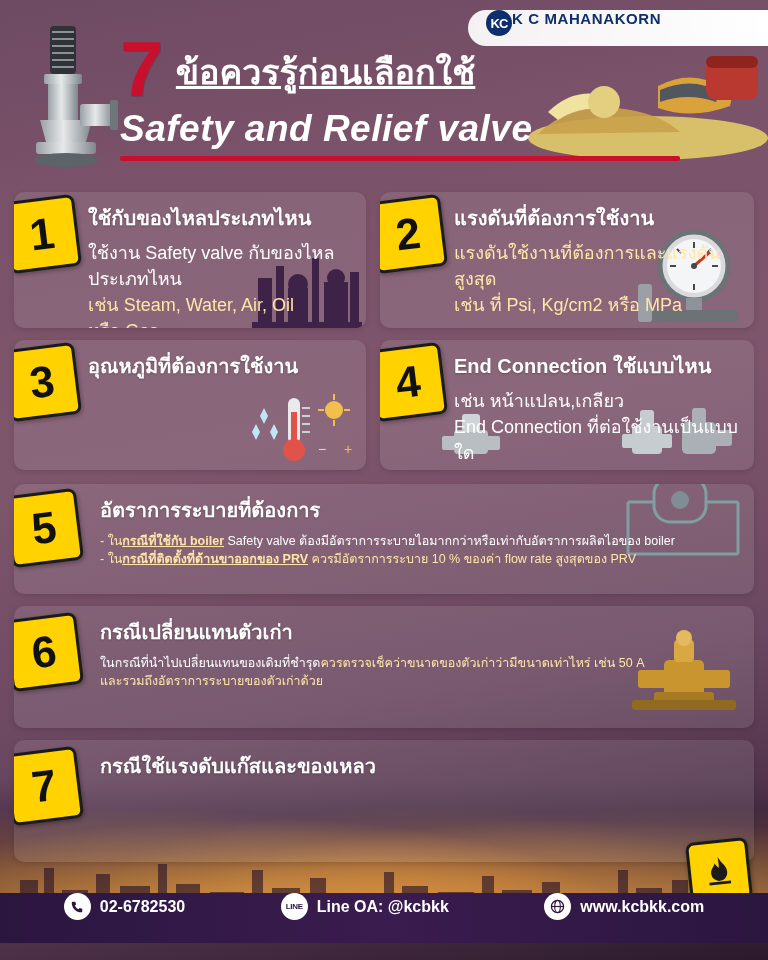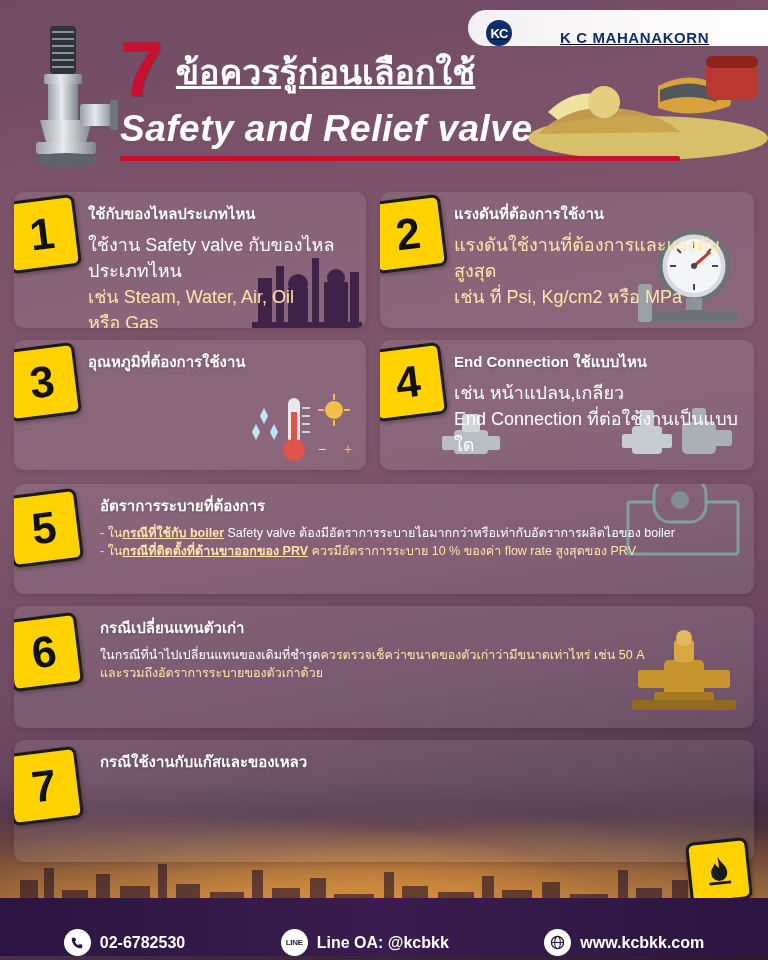--- a/index.html
+++ b/index.html
@@ -36,9 +36,8 @@
     height: 36px; width: 300px;
     background: linear-gradient(90deg, rgba(255,255,255,.92), #ffffff);
     border-radius: 18px 0 0 18px;
-    display: flex; align-items: flex-end; gap: 8px;
+    display: flex; align-items: flex-start; 
     padding-left: 18px;
-    text-decoration: underline;
   }
   .logo-mark {
     width: 26px; height: 26px; border-radius: 50%;

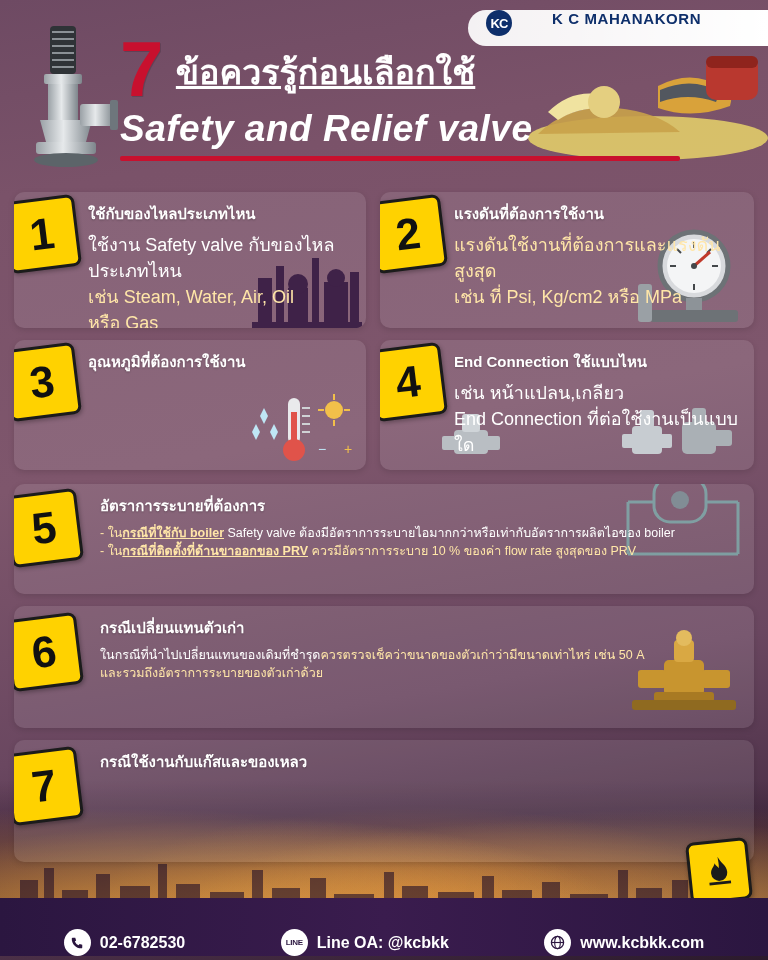--- a/index.html
+++ b/index.html
@@ -46,7 +46,7 @@
     letter-spacing: -1px;
   }
   .logo-text {
-    font-size: 15px; font-weight: bold; color: #0e2f6b; letter-spacing: .6px; margin-left: 40px;
+    font-size: 15px; font-weight: bold; color: #0e2f6b; letter-spacing: .6px;
   }
   .title-block { position: absolute; left: 120px; top: 38px; width: 600px; }
   .big7 {

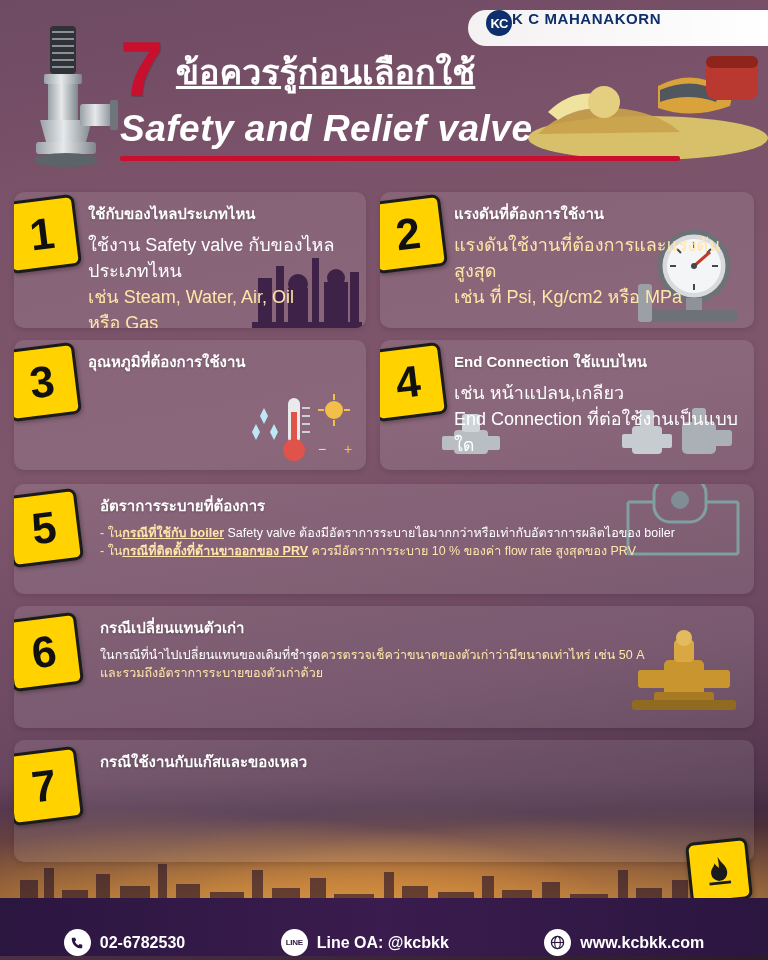--- a/index.html
+++ b/index.html
@@ -96,7 +96,7 @@
     font-family: "Liberation Sans", sans-serif;
   }
   .card-title {
-    color: #fff; font-size: 15px; font-weight: bold; margin-bottom: 6px;
+    color: #fff; font-size: 20px; font-weight: bold; margin-bottom: 6px;
     text-shadow: 0 1px 2px rgba(0,0,0,.25);
   }
   .card-body { color: #ffe6a8; font-size: 18px; line-height: 1.45; }

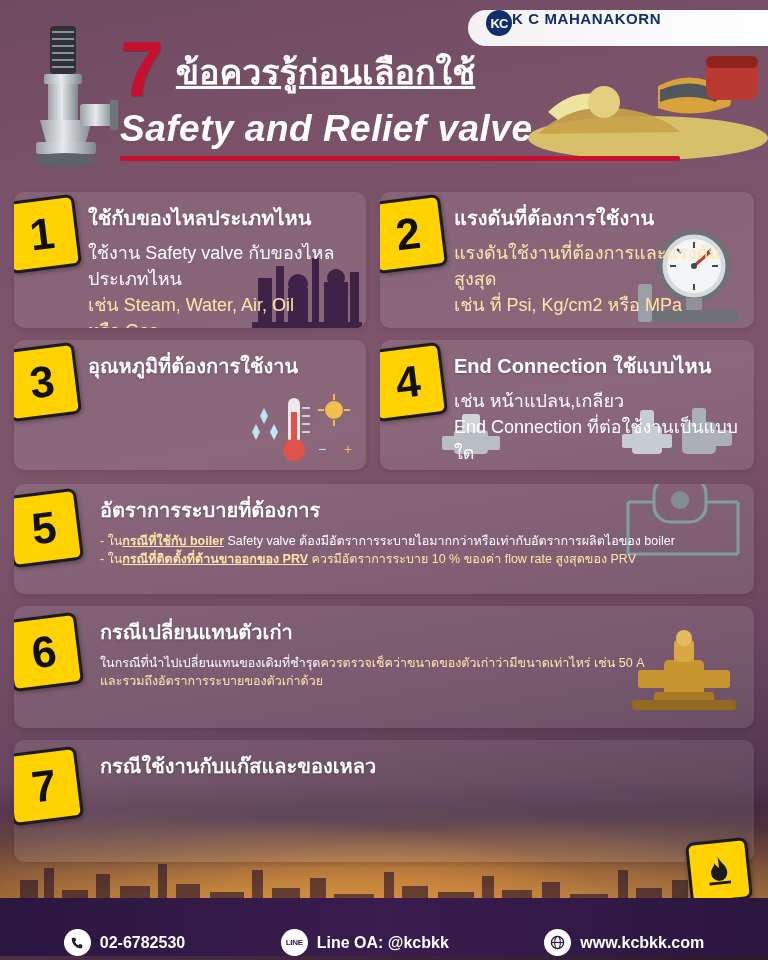--- a/index.html
+++ b/index.html
@@ -408,7 +408,7 @@
         <span>7</span>
       </div>
     <div class="card-inner">
-      <div class="card-title">กรณีใช้งานกับแก๊สและของเหลว</div>
+      <div class="card-title">กรณีใช้แรงดับแก๊สและของเหลว</div>
     </div>
   </div>
 

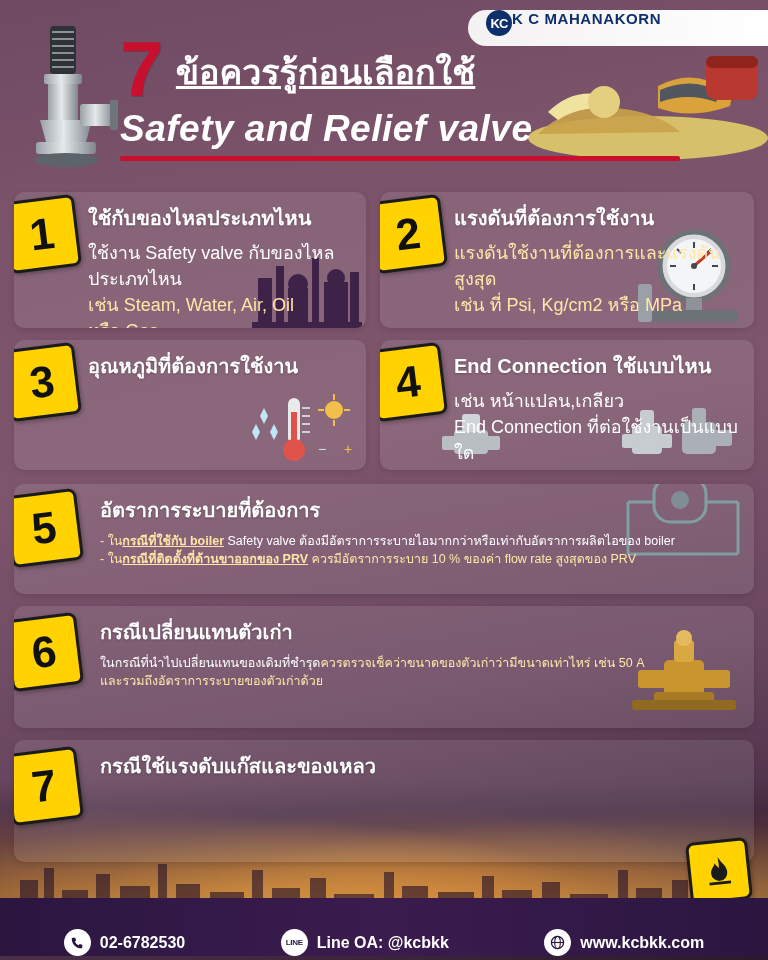--- a/index.html
+++ b/index.html
@@ -117,9 +117,9 @@
   .art { position: absolute; pointer-events: none; }
   
   .footer {
-    position: absolute; left: 0; bottom: 4px; width: 768px; height: 58px;
+    position: absolute; left: 0; bottom: 17px; width: 768px; height: 50px;
     background: linear-gradient(90deg, #2b1640 0%, #3a1c4e 50%, #2b1640 100%);
-    display: flex; align-items: flex-end; justify-content: space-around;
+    display: flex; align-items: flex-start; justify-content: space-around;
     padding: 0 16px;
   }
   .fitem { display: flex; align-items: center; gap: 9px; color: #fff; font-size: 16px; font-weight: bold; }

